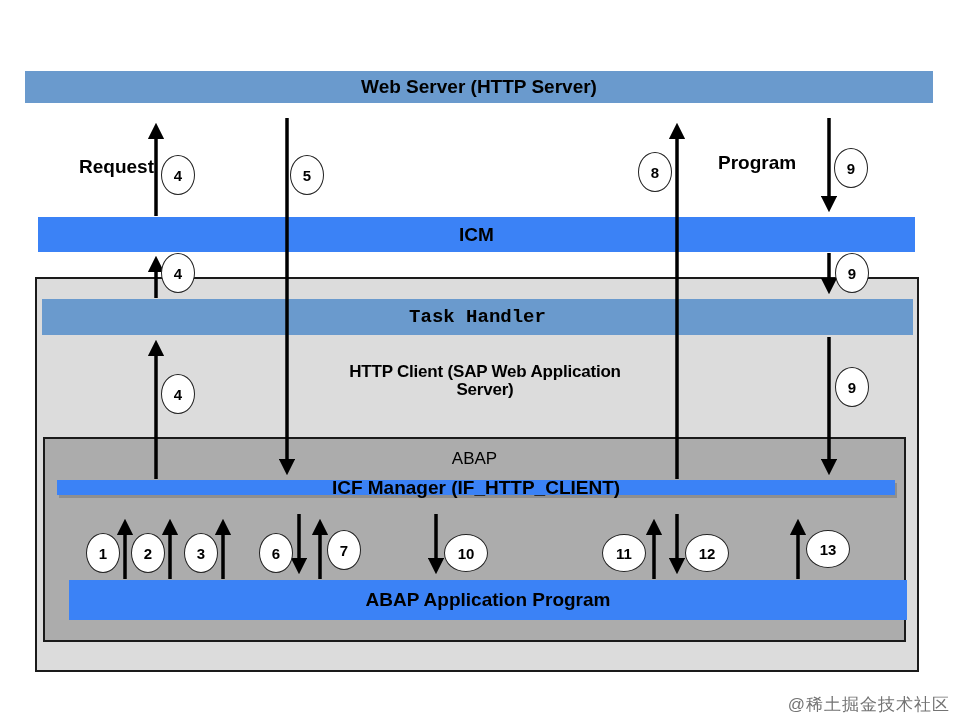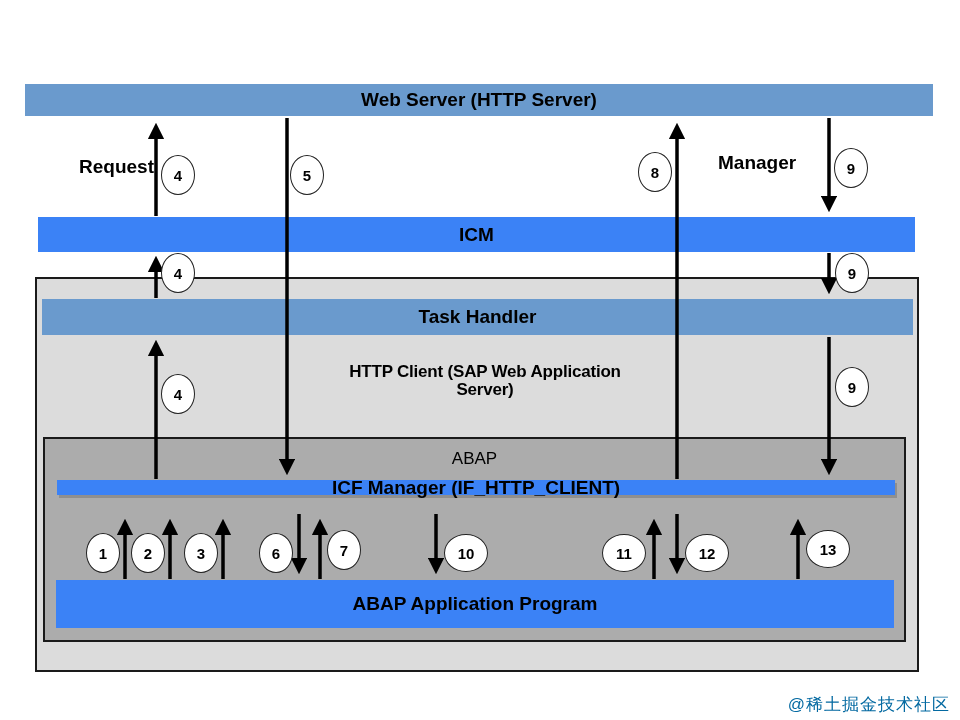--- a/index.html
+++ b/index.html
@@ -15,7 +15,7 @@
   }
   .bar.blue{background:#6A9ACD;}
   .bar.orange{background:#3b82f6;}
-  #web-server-bar{left:25px;top:84px;width:908px;height:32px;}
+  #web-server-bar{left:25px;top:71px;width:908px;height:32px;}
   #icm-bar{left:38px;top:217px;width:877px;height:35px;}
   #outer-box{
     left:35px;top:277px;width:884px;height:395px;background:#DCDCDC;

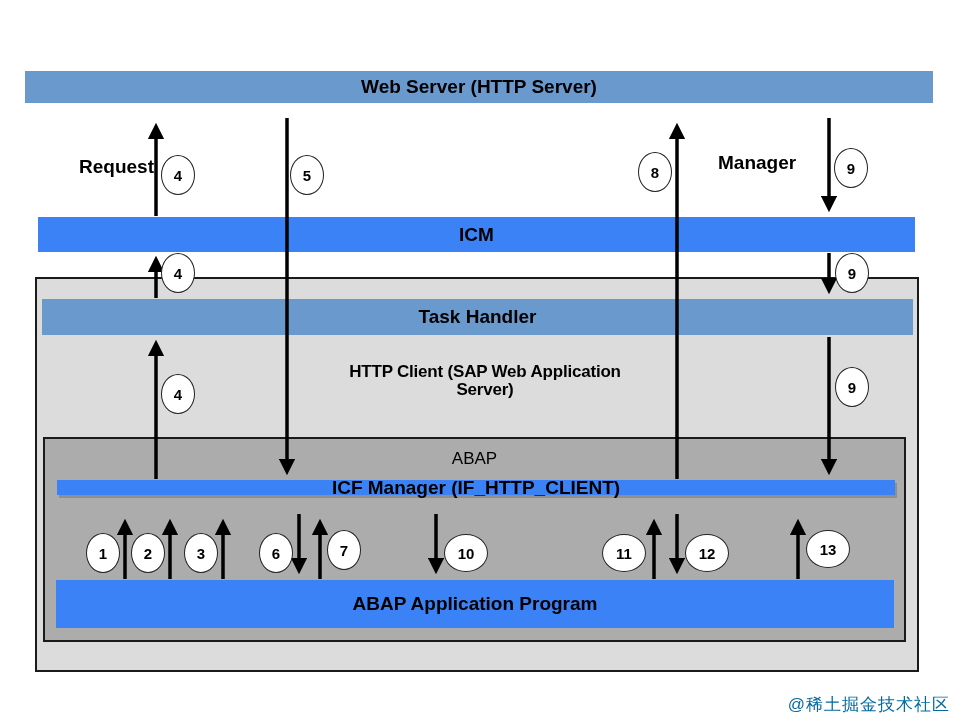--- a/index.html
+++ b/index.html
@@ -59,7 +59,7 @@
   </div>
 
   <div id="request-label" class="flow-label">Request</div>
-  <div id="response-label" class="flow-label">Manager</div>
+  <div id="response-label" class="flow-label">Program</div>
 
   <div id="icm-bar" class="bar orange">
     <span>ICM</span>

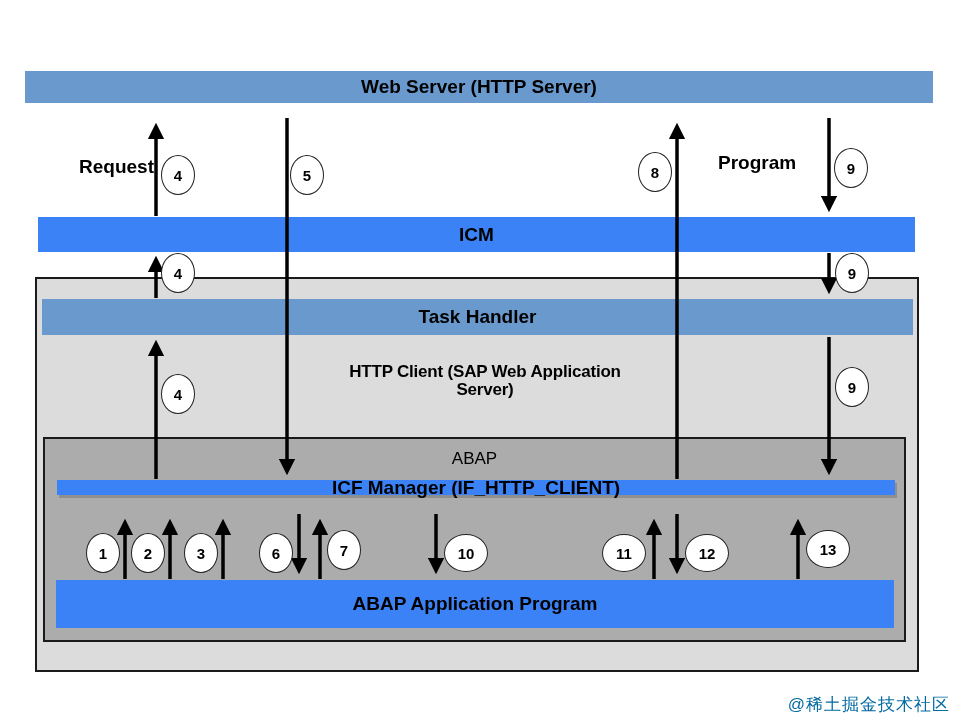--- a/index.html
+++ b/index.html
@@ -21,7 +21,7 @@
     left:35px;top:277px;width:884px;height:395px;background:#DCDCDC;
     border:2px solid #1a1a1a;box-sizing:border-box;
   }
-  #task-handler-bar{left:42px;top:299px;width:871px;height:36px;}
+  #task-handler-bar{left:42px;top:299px;width:871px;height:36px;font-family:Liberation Mono, monospace;}
   #http-client-label{
     left:319px;top:363px;width:332px;text-align:center;
     font-weight:700;font-size:17px;line-height:18px;letter-spacing:-0.2px;

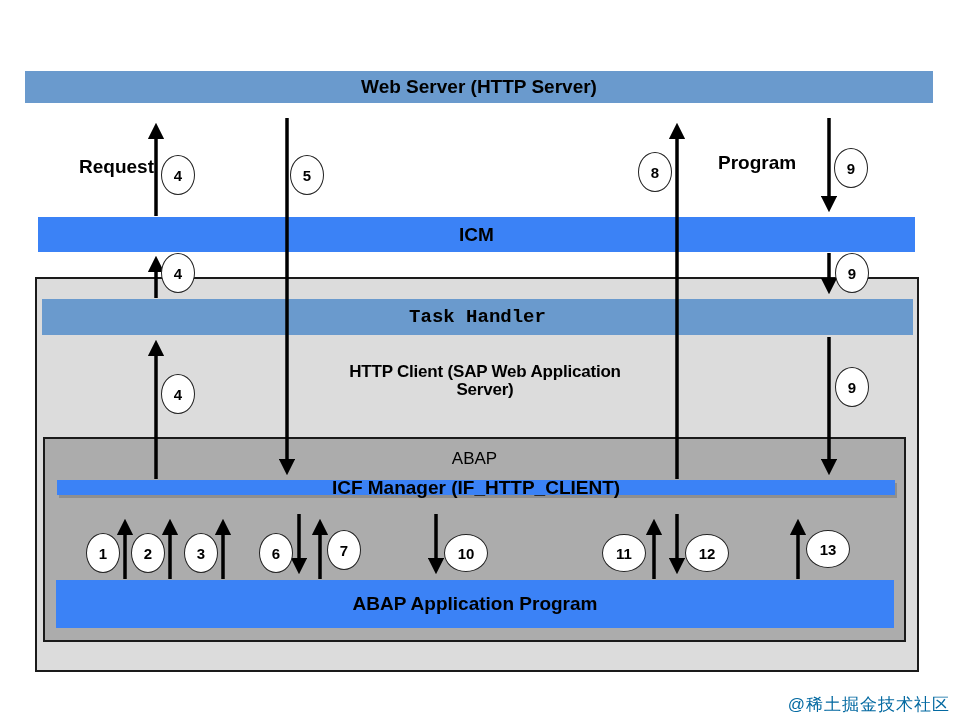--- a/index.html
+++ b/index.html
@@ -32,7 +32,7 @@
   }
   #abap-label{left:43px;top:449px;width:863px;text-align:center;font-weight:400;font-size:17px;}
   #icf-manager-bar{left:57px;top:480px;width:838px;height:15px;box-shadow:2px 3px 0 rgba(90,90,90,.35);}
-  #abap-app-bar{left:56px;top:580px;width:838px;height:48px;}
+  #abap-app-bar{left:69px;top:580px;width:838px;height:40px;}
   .flow-label{position:absolute;font-weight:700;font-size:19px;}
   #request-label{left:66px;top:156px;margin-left:13px;}
   #response-label{left:718px;top:152px;}

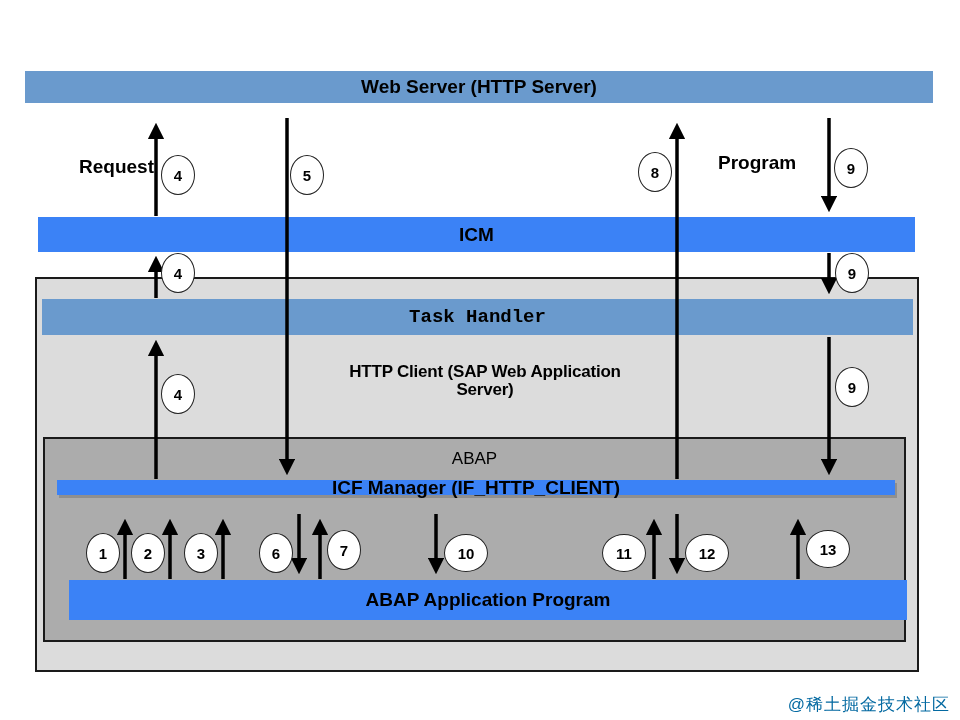--- a/index.html
+++ b/index.html
@@ -45,7 +45,7 @@
   .step.wide{width:44px;height:38px;}
   #arrow-layer{left:0;top:0;pointer-events:none;}
   #watermark{
-    right:10px;top:693px;font-size:17px;color:#0369a1;letter-spacing:1px;
+    right:10px;top:693px;font-size:17px;color:#737373;letter-spacing:1px;
   }
 </style>
 </head>

